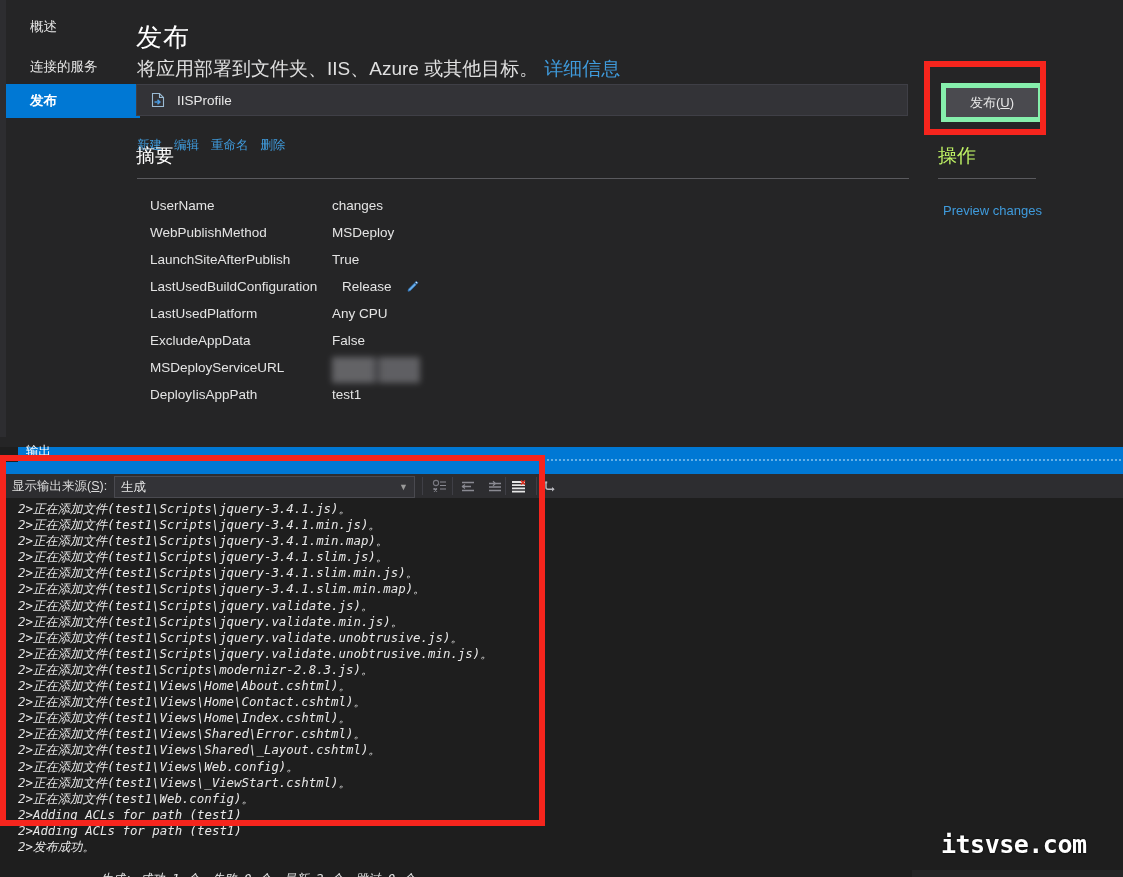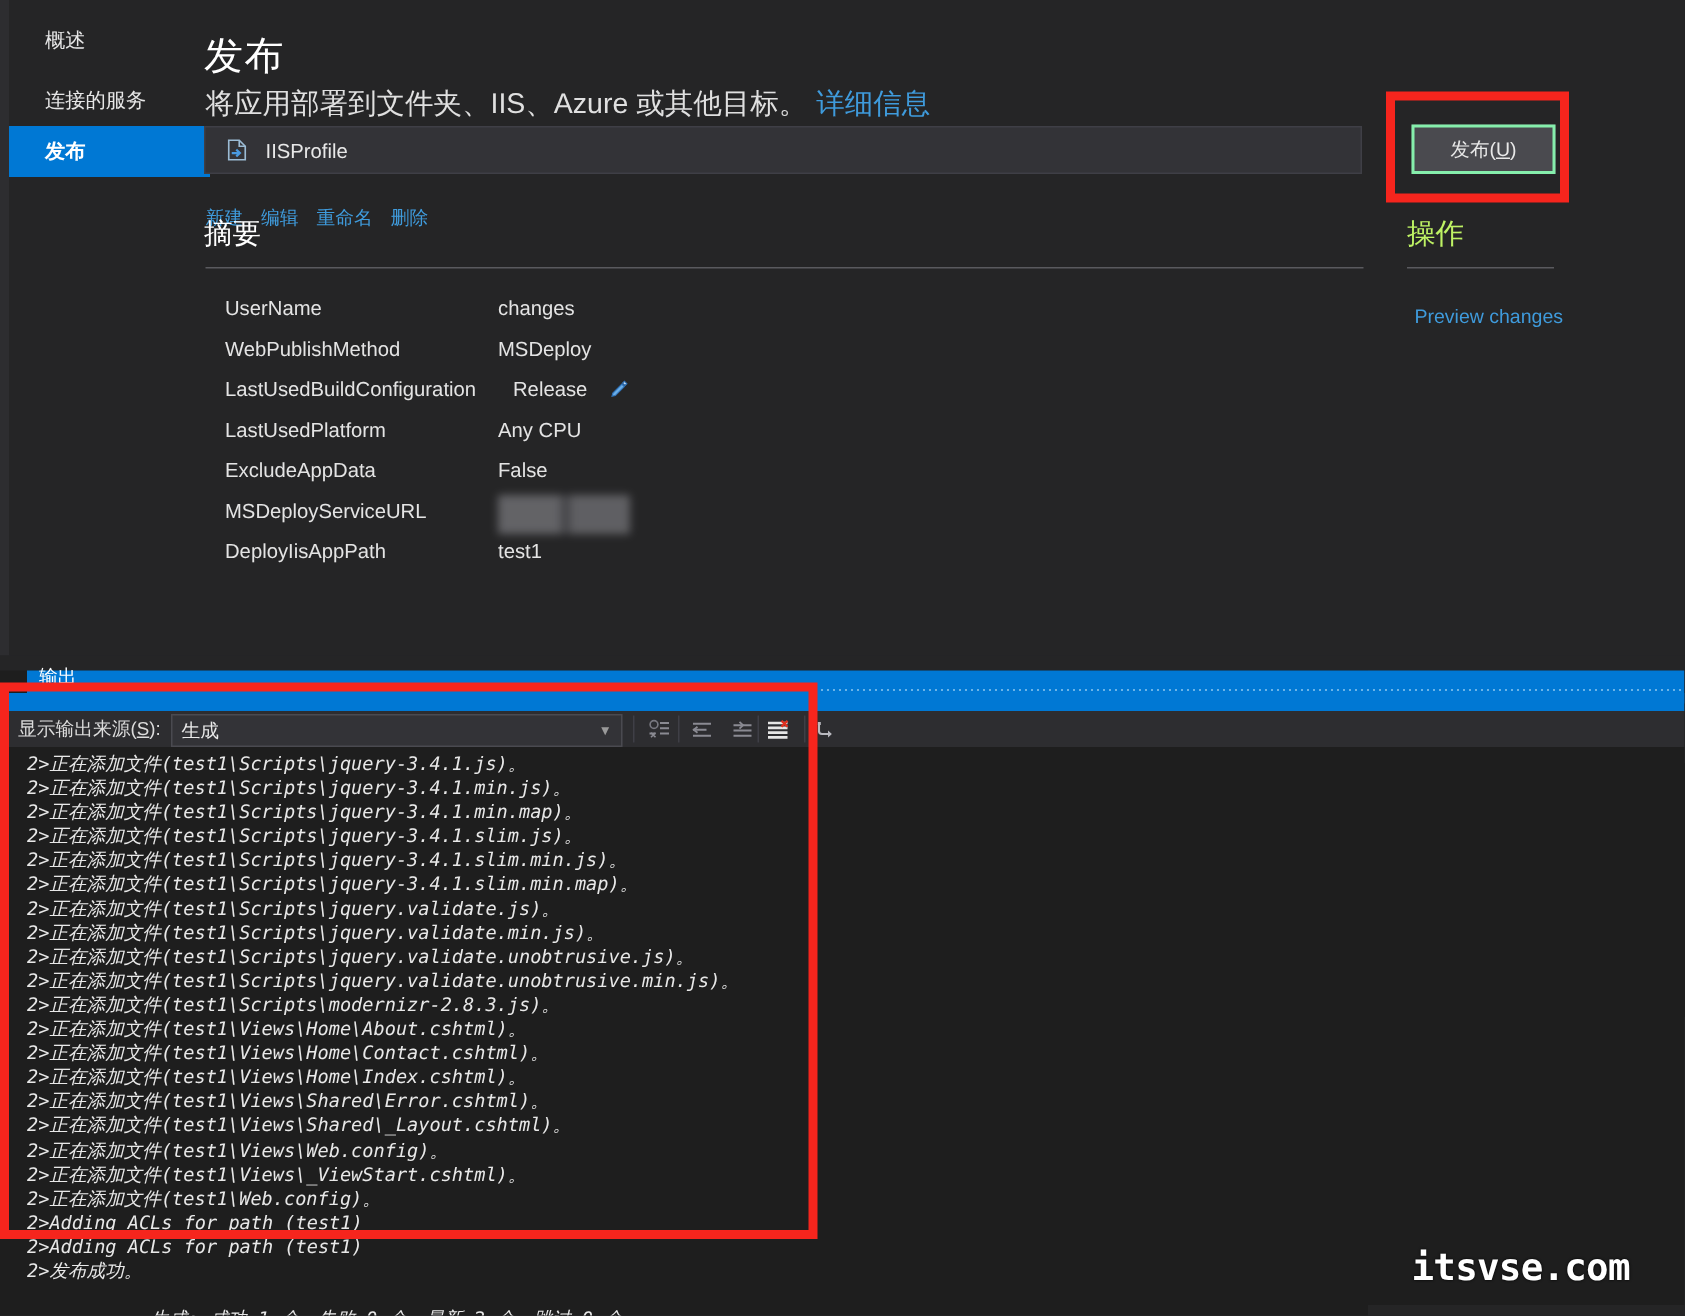--- a/index.html
+++ b/index.html
@@ -92,7 +92,7 @@
   
   .pub-btn{
     position:absolute;left:935px;top:83px;width:92px;height:29px;
-    background:#4a4a4f;border:2px solid #86efac;
+    background:#4a4a4f;border:5px solid #86efac;
     color:#e8e8e8;font-size:13px;
     display:flex;align-items:center;justify-content:center;cursor:pointer;
   }

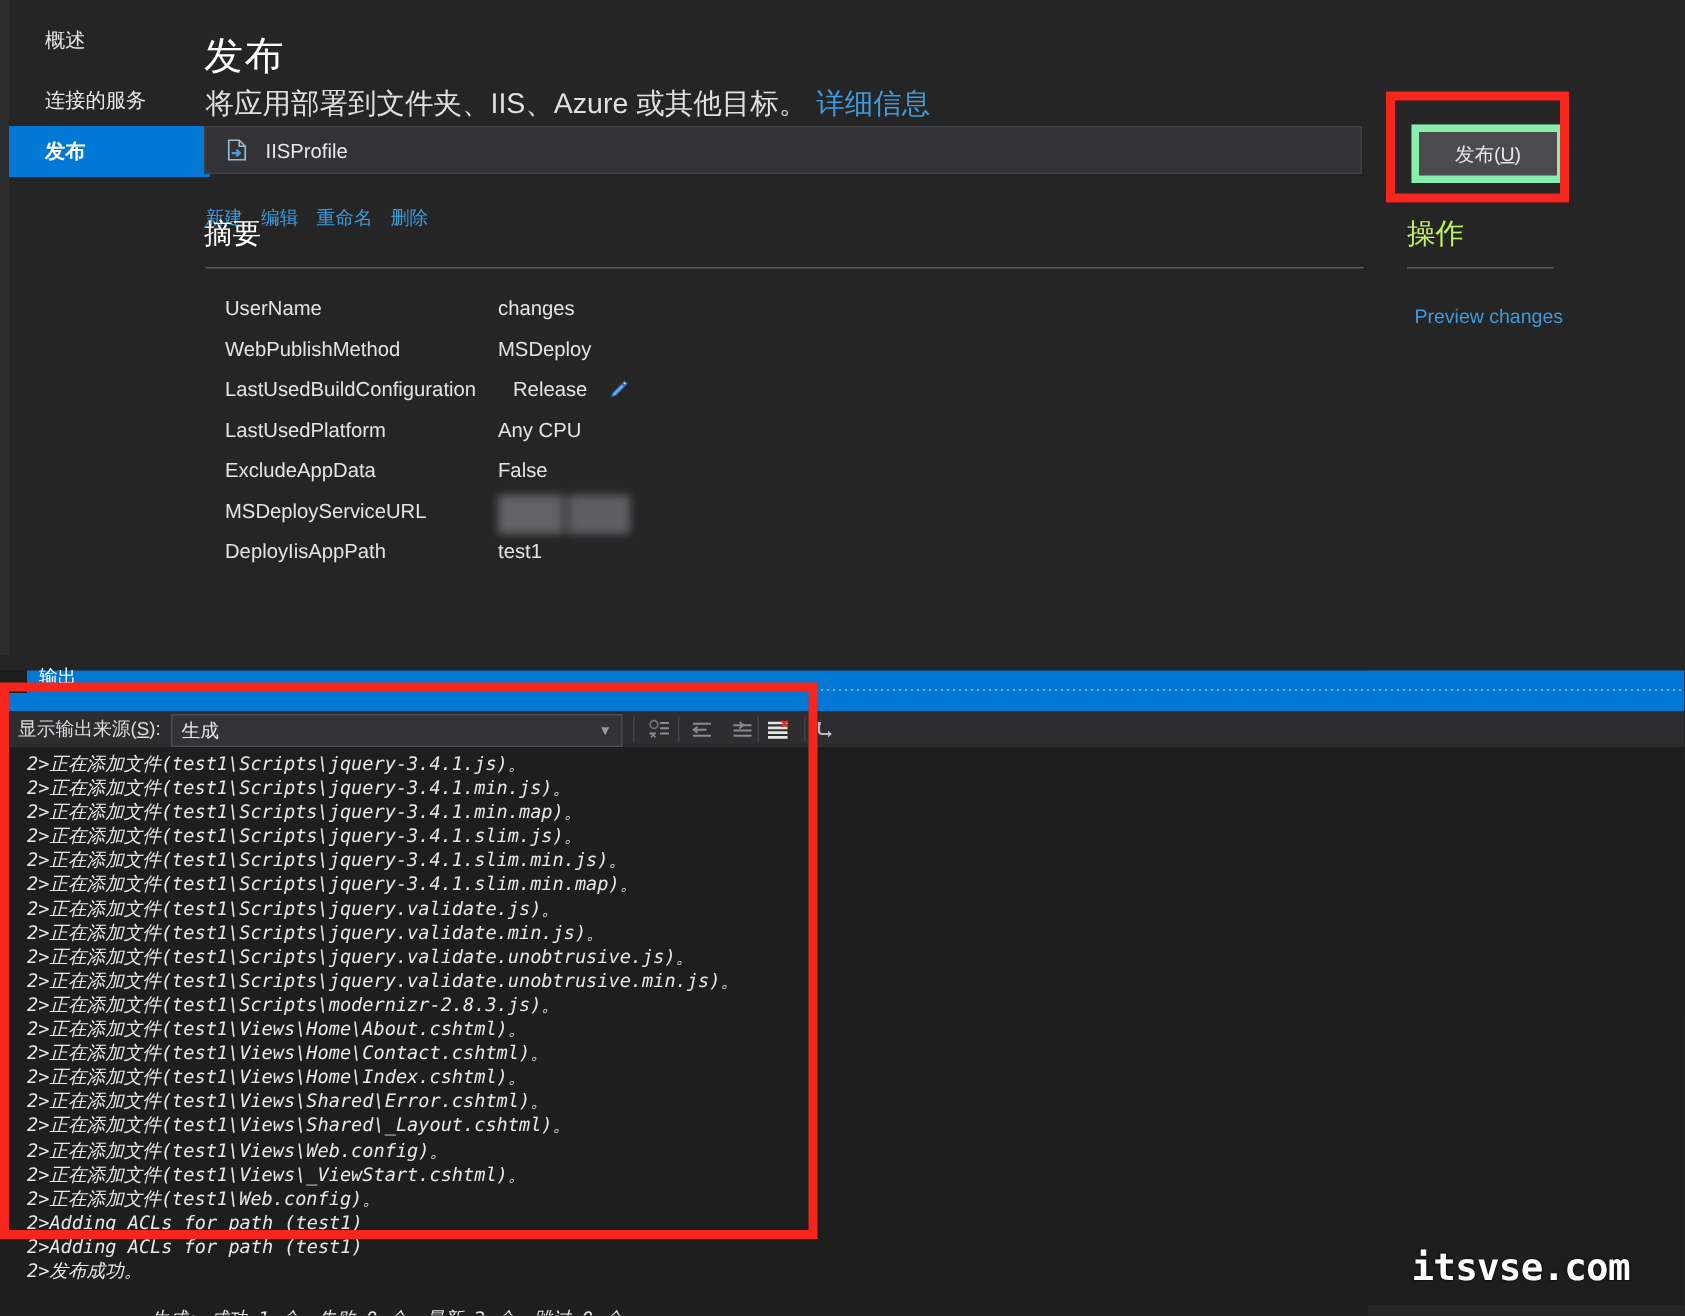--- a/index.html
+++ b/index.html
@@ -222,6 +222,10 @@
           <div class="sval">MSDeploy</div>
         </div>
         <div class="srow">
+          <div class="skey">LaunchSiteAfterPublish</div>
+          <div class="sval">True</div>
+        </div>
+        <div class="srow">
           <div class="skey">LastUsedBuildConfiguration</div>
           <div class="sval indent">
             <span>Release</span>

